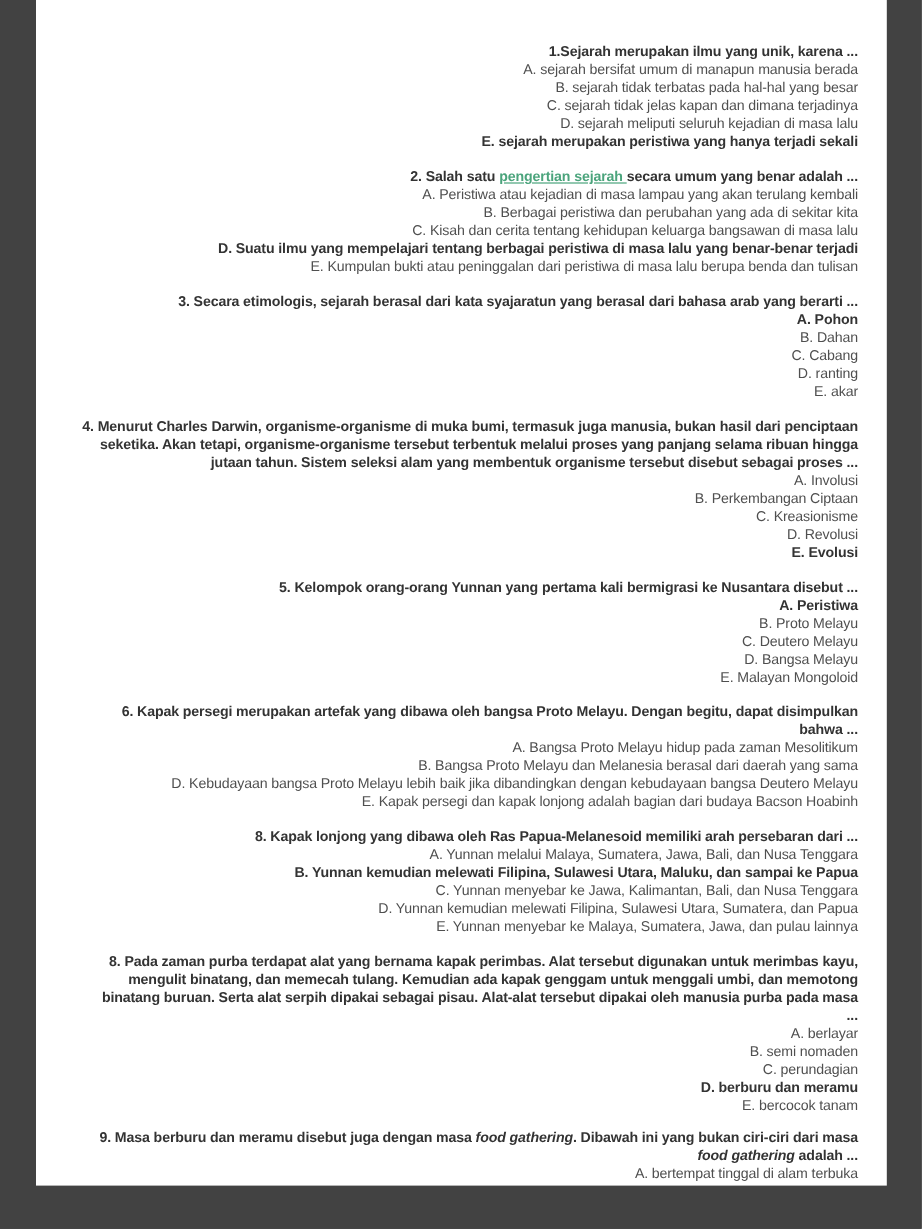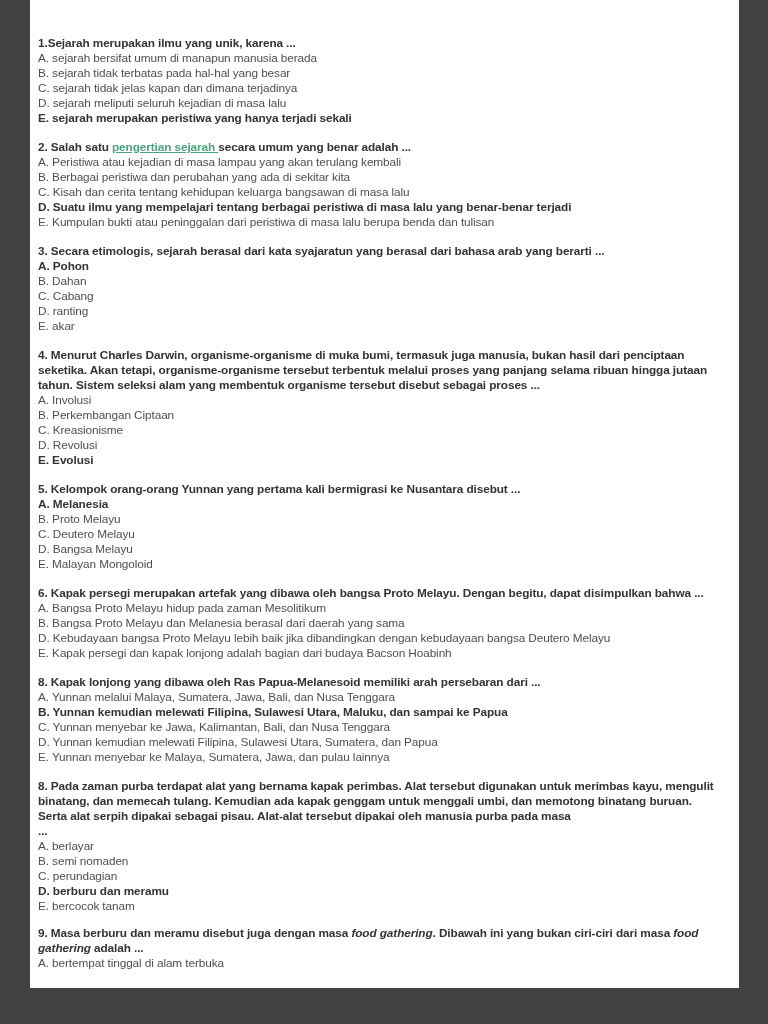--- a/index.html
+++ b/index.html
@@ -25,8 +25,9 @@
     height: 988px;
     background: #ffffff;
     box-sizing: border-box;
-    padding: 36px 24px 0 8px;
+    padding: 36px 24px 0 36px;
     overflow: hidden;
+    text-align: right;
   }
   .question {
     font-size: 11.8px;

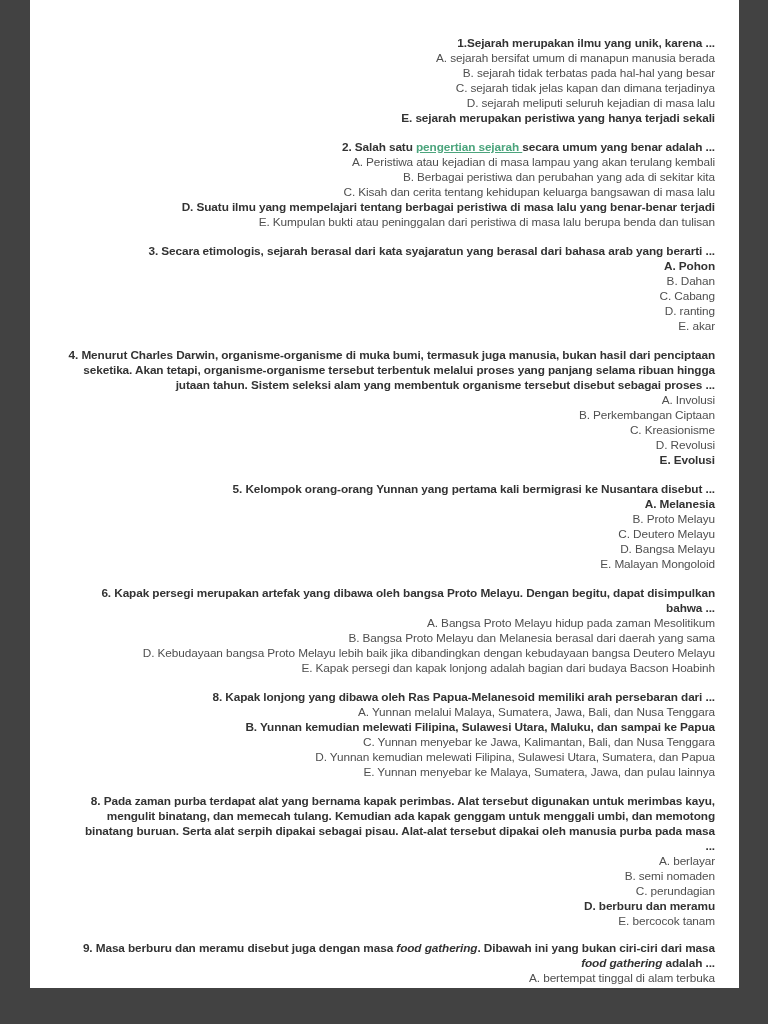--- a/index.html
+++ b/index.html
@@ -94,7 +94,7 @@
         </div>
         <div class="question">
           <p class="q-title"><span>5. Kelompok orang-orang Yunnan yang pertama kali bermigrasi ke Nusantara disebut ...</span></p>
-          <div class="option bold">A. Melanesia</div>
+          <div class="option bold">A. Peristiwa</div>
           <div class="option">B. Proto Melayu</div>
           <div class="option">C. Deutero Melayu</div>
           <div class="option">D. Bangsa Melayu</div>

